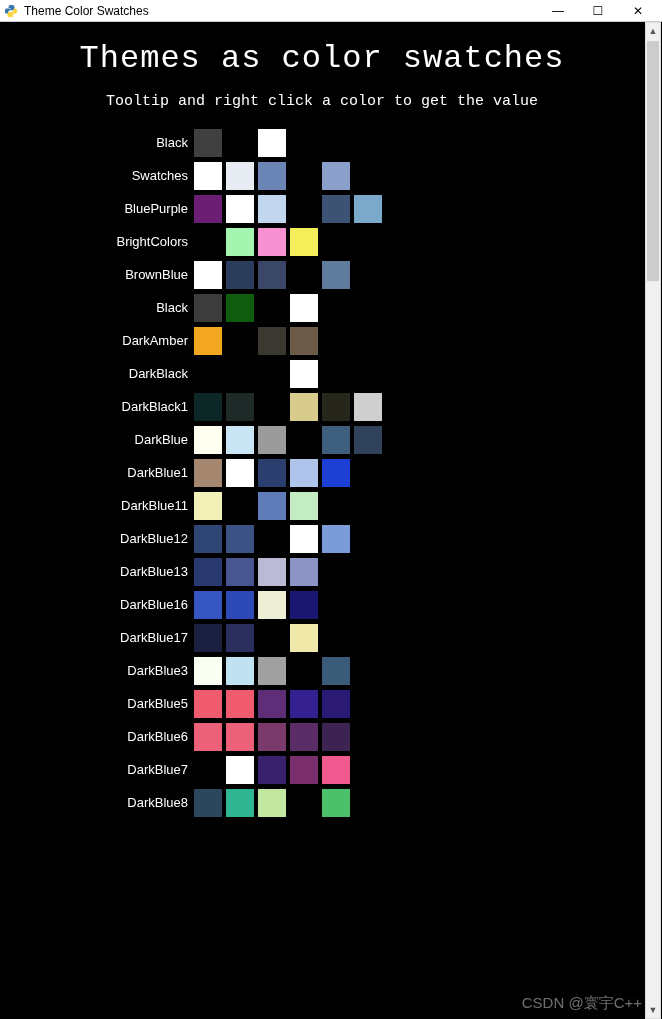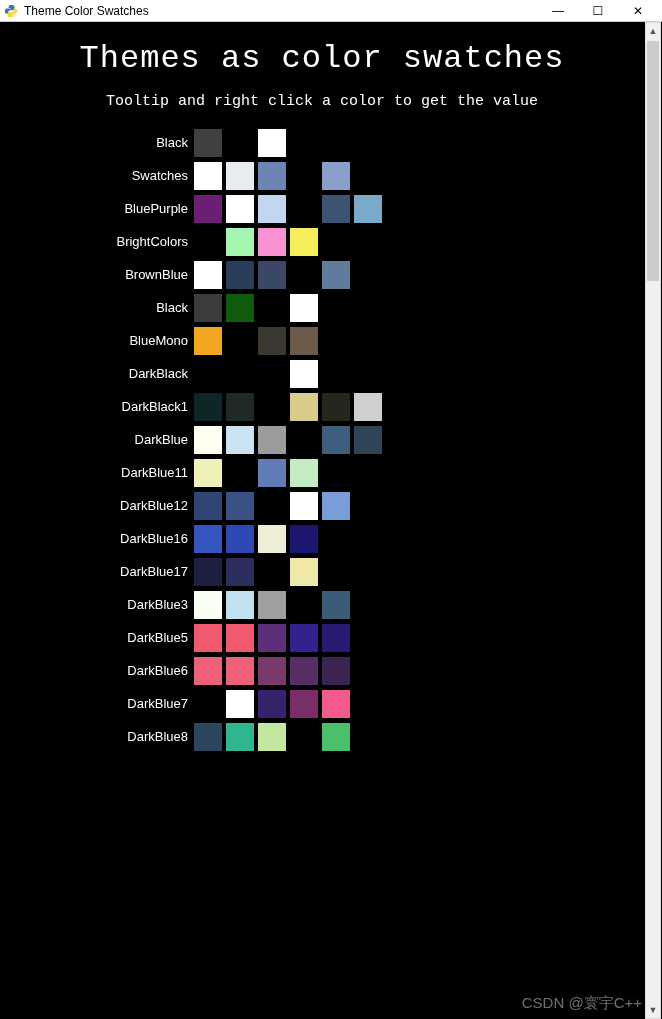--- a/index.html
+++ b/index.html
@@ -191,7 +191,7 @@
           </div>
         </div>
         <div class="row">
-          <div class="label">BlueMono</div>
+          <div class="label">DarkAmber</div>
           <div class="swatches">
             <div class="sw" style="background: rgb(243, 166, 34);"></div>
             <div class="sw" style="background: transparent;"></div>

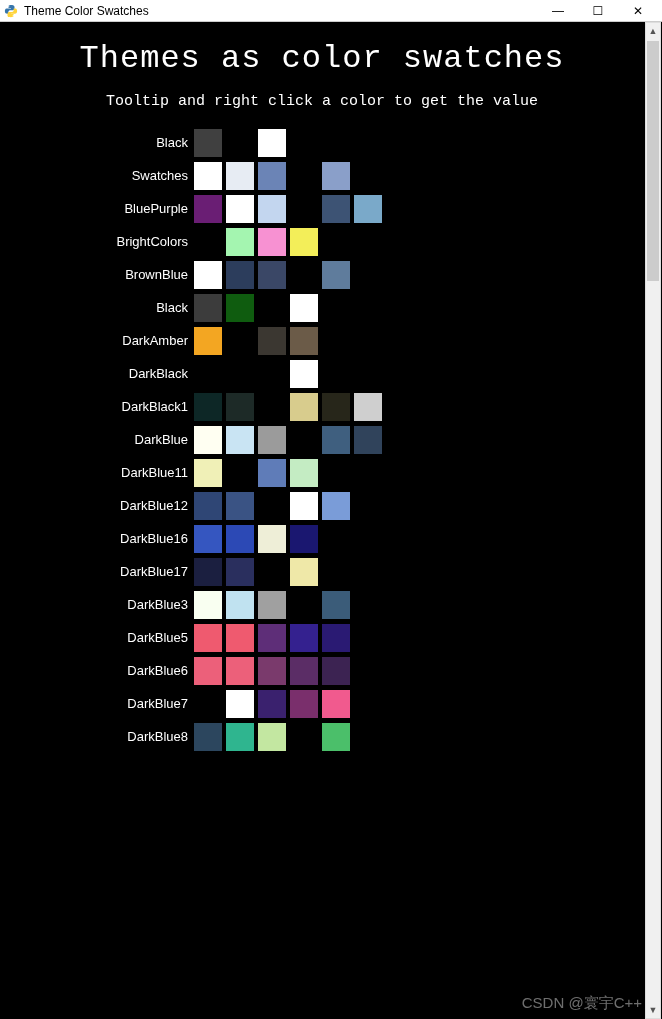--- a/index.html
+++ b/index.html
@@ -231,6 +231,16 @@
           </div>
         </div>
         <div class="row">
+          <div class="label">DarkBlue1</div>
+          <div class="swatches">
+            <div class="sw" style="background: rgb(165, 134, 110);"></div>
+            <div class="sw" style="background: rgb(255, 255, 255);"></div>
+            <div class="sw" style="background: rgb(42, 63, 110);"></div>
+            <div class="sw" style="background: rgb(175, 196, 234);"></div>
+            <div class="sw" style="background: rgb(29, 63, 212);"></div>
+          </div>
+        </div>
+        <div class="row">
           <div class="label">DarkBlue11</div>
           <div class="swatches">
             <div class="sw" style="background: rgb(240, 240, 183);"></div>

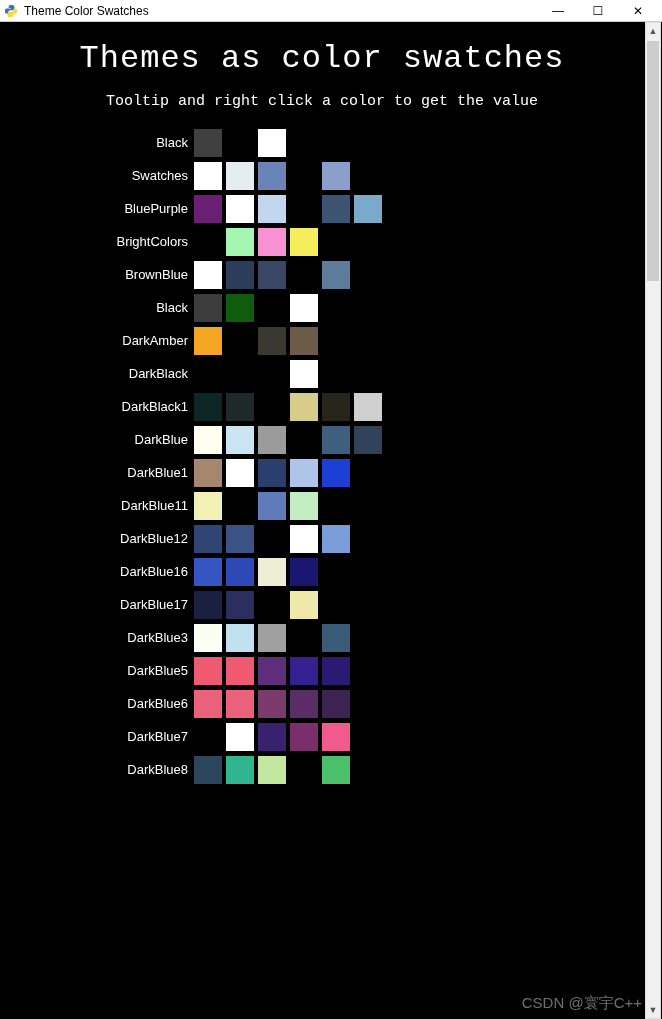--- a/index.html
+++ b/index.html
@@ -260,6 +260,15 @@
           </div>
         </div>
         <div class="row">
+          <div class="label">DarkBlue13</div>
+          <div class="swatches">
+            <div class="sw" style="background: rgb(42, 57, 112);"></div>
+            <div class="sw" style="background: rgb(72, 85, 145);"></div>
+            <div class="sw" style="background: rgb(186, 186, 213);"></div>
+            <div class="sw" style="background: rgb(140, 148, 197);"></div>
+          </div>
+        </div>
+        <div class="row">
           <div class="label">DarkBlue16</div>
           <div class="swatches">
             <div class="sw" style="background: rgb(53, 86, 192);"></div>

